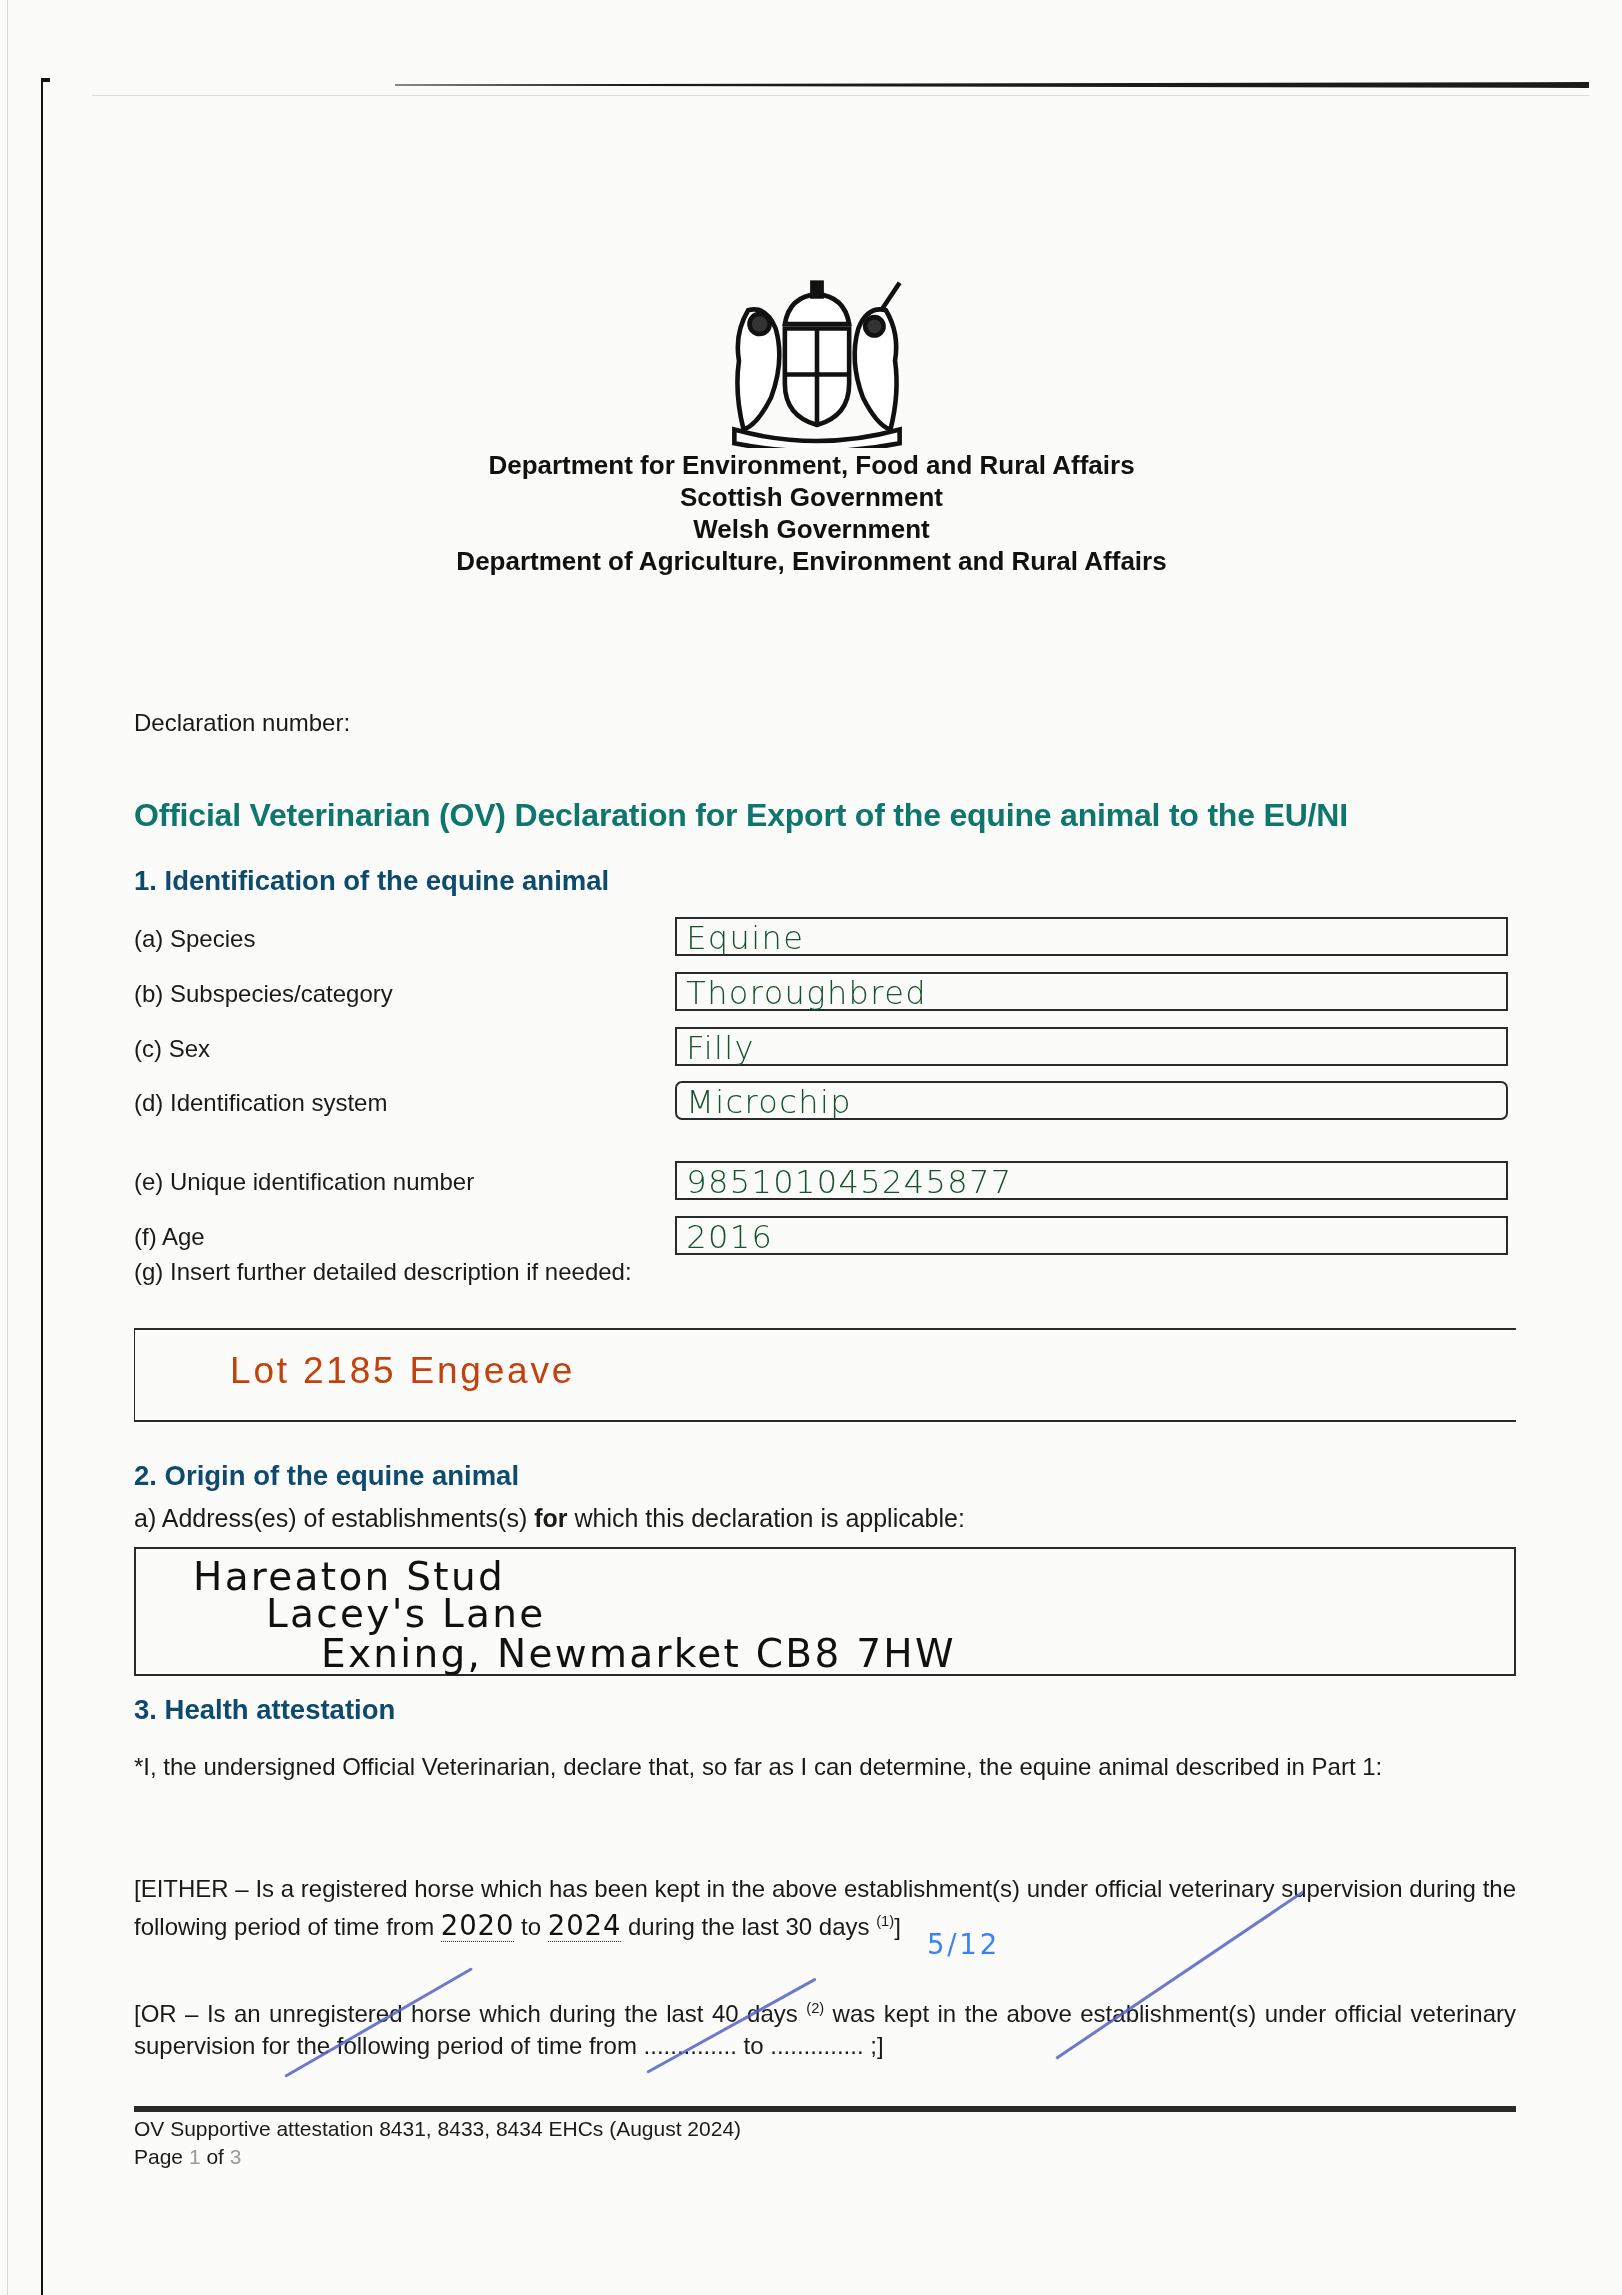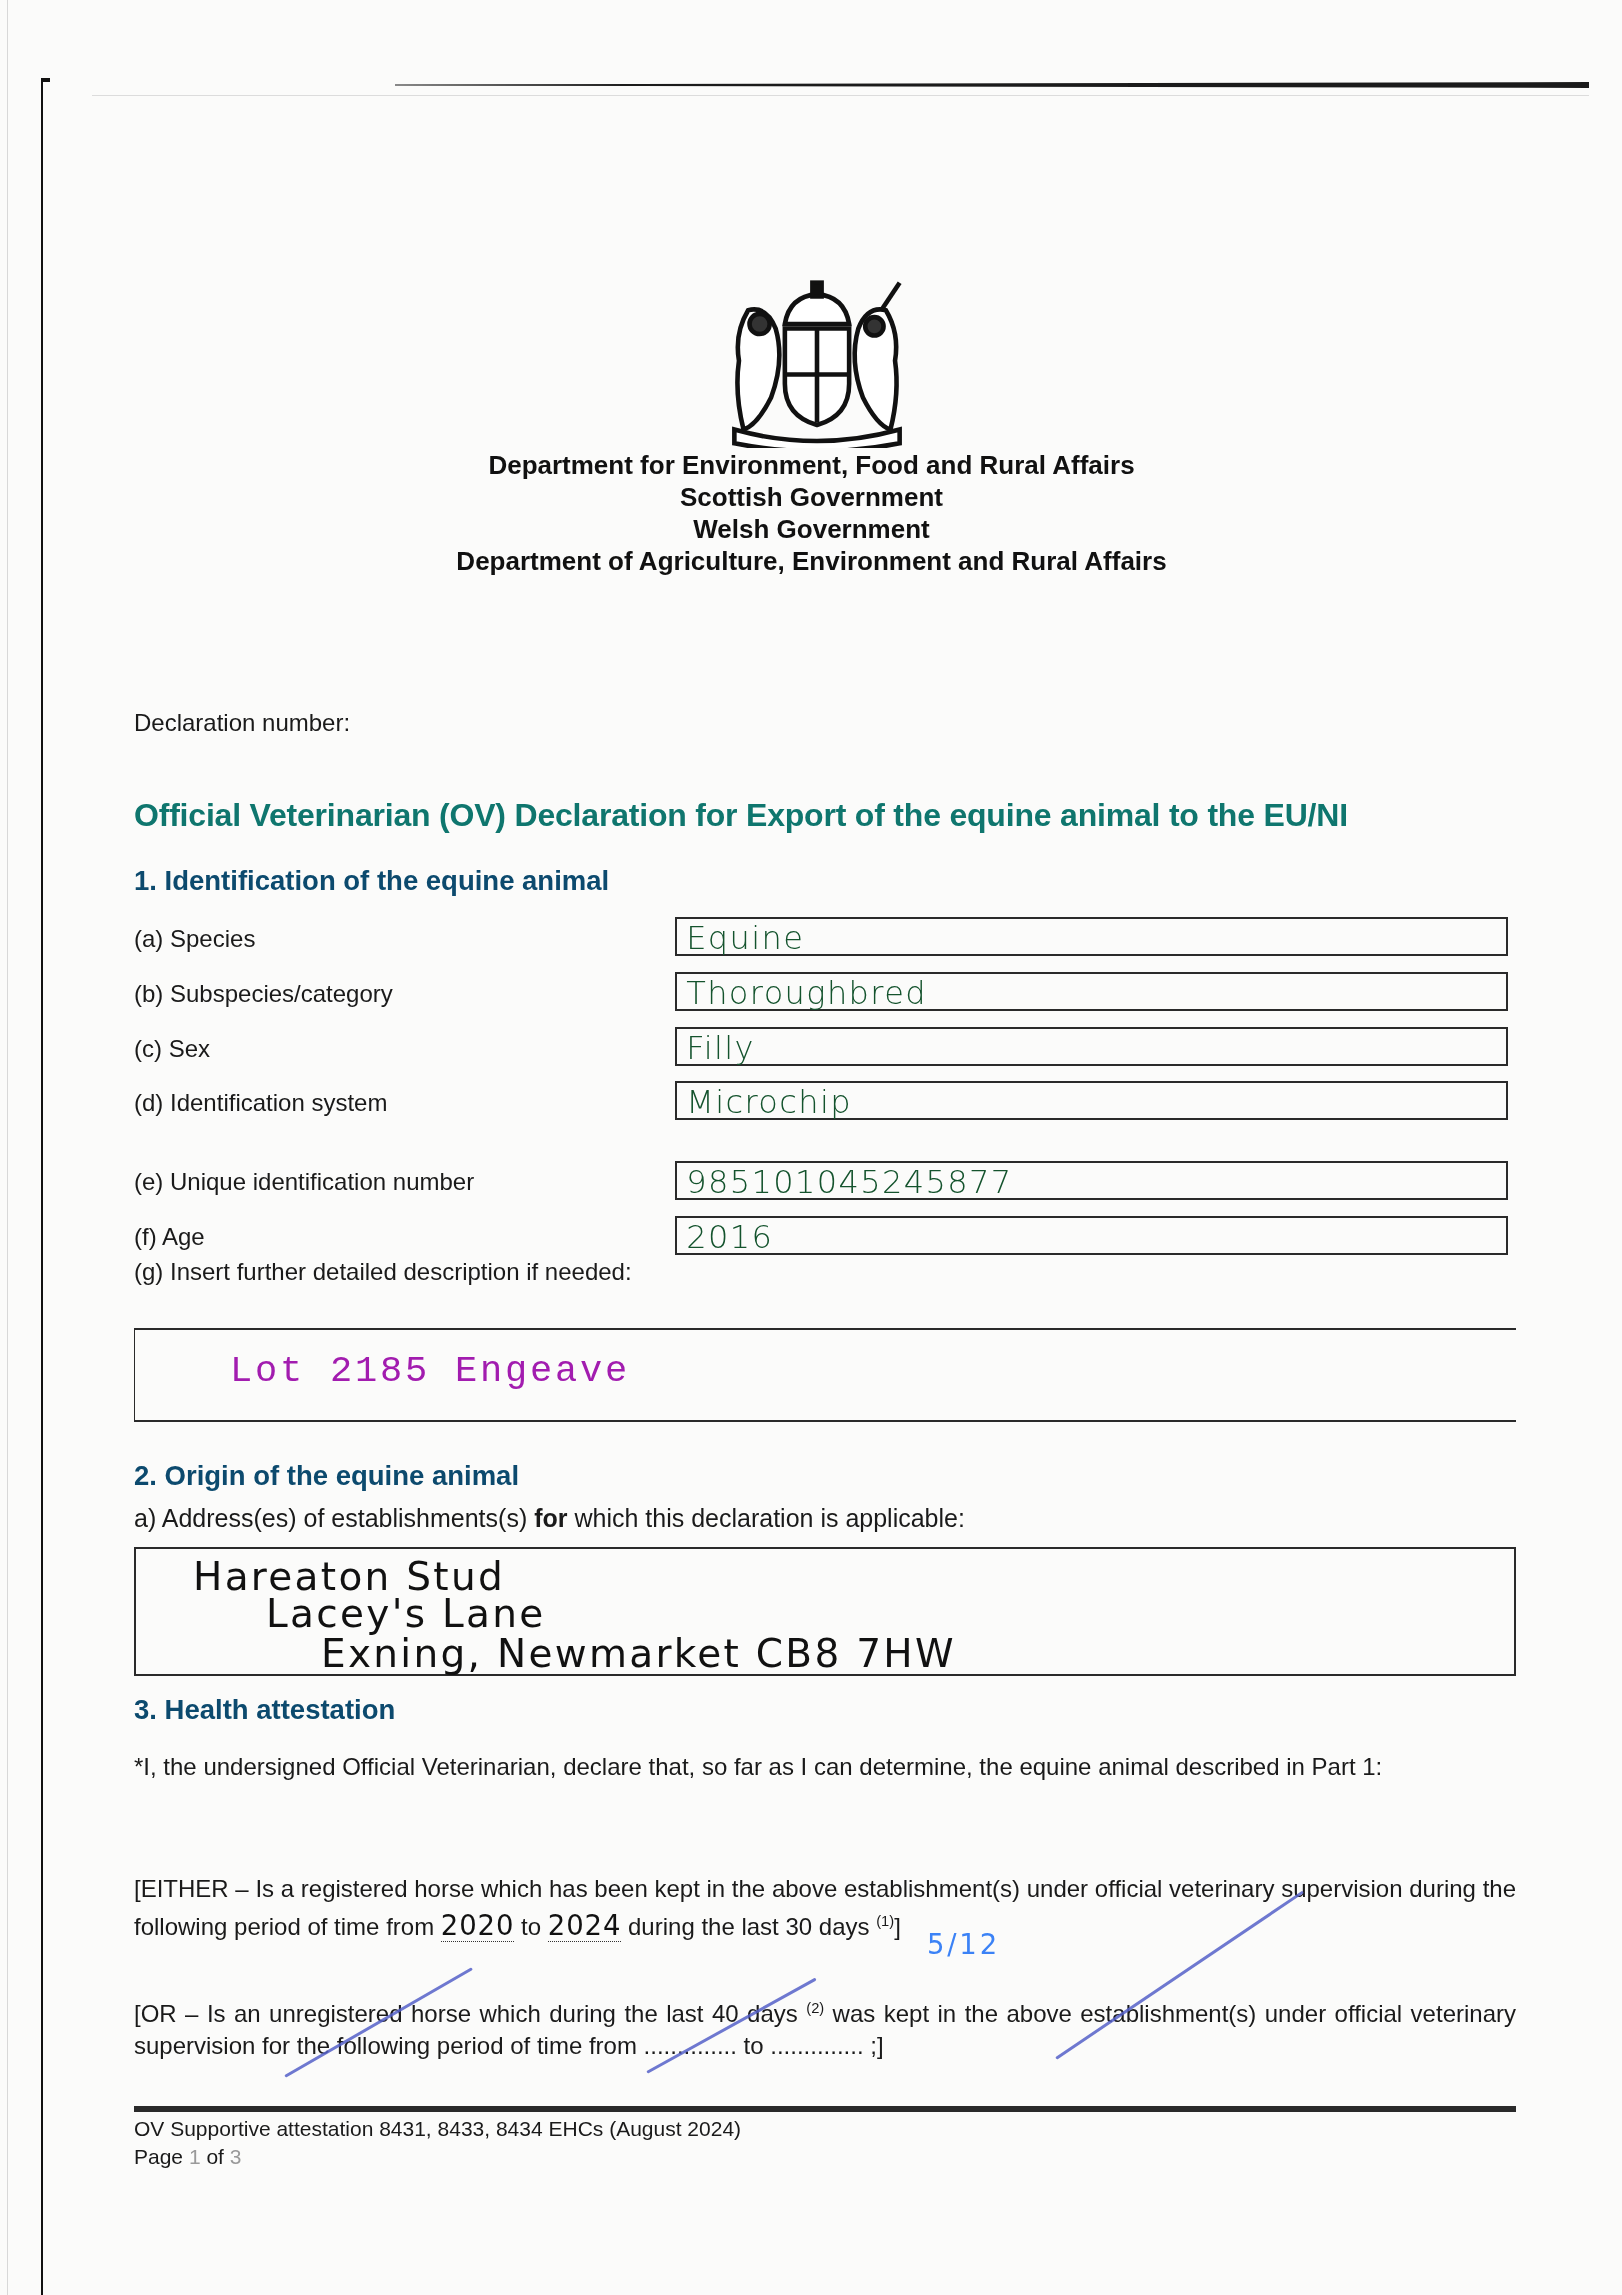--- a/index.html
+++ b/index.html
@@ -160,7 +160,7 @@
 <div class="field-box" style="top:1027px;">Filly</div>
 
 <div class="field-label" style="top:1089px;">(d) Identification system</div>
-<div class="field-box" style="top:1081px;">Microchip</div>
+<div class="field-box" style="top:1081px;border-radius:7px;">Microchip</div>
 
 <div class="field-label" style="top:1168px;">(e) Unique identification number</div>
 <div class="field-box" style="top:1161px;">985101045245877</div>

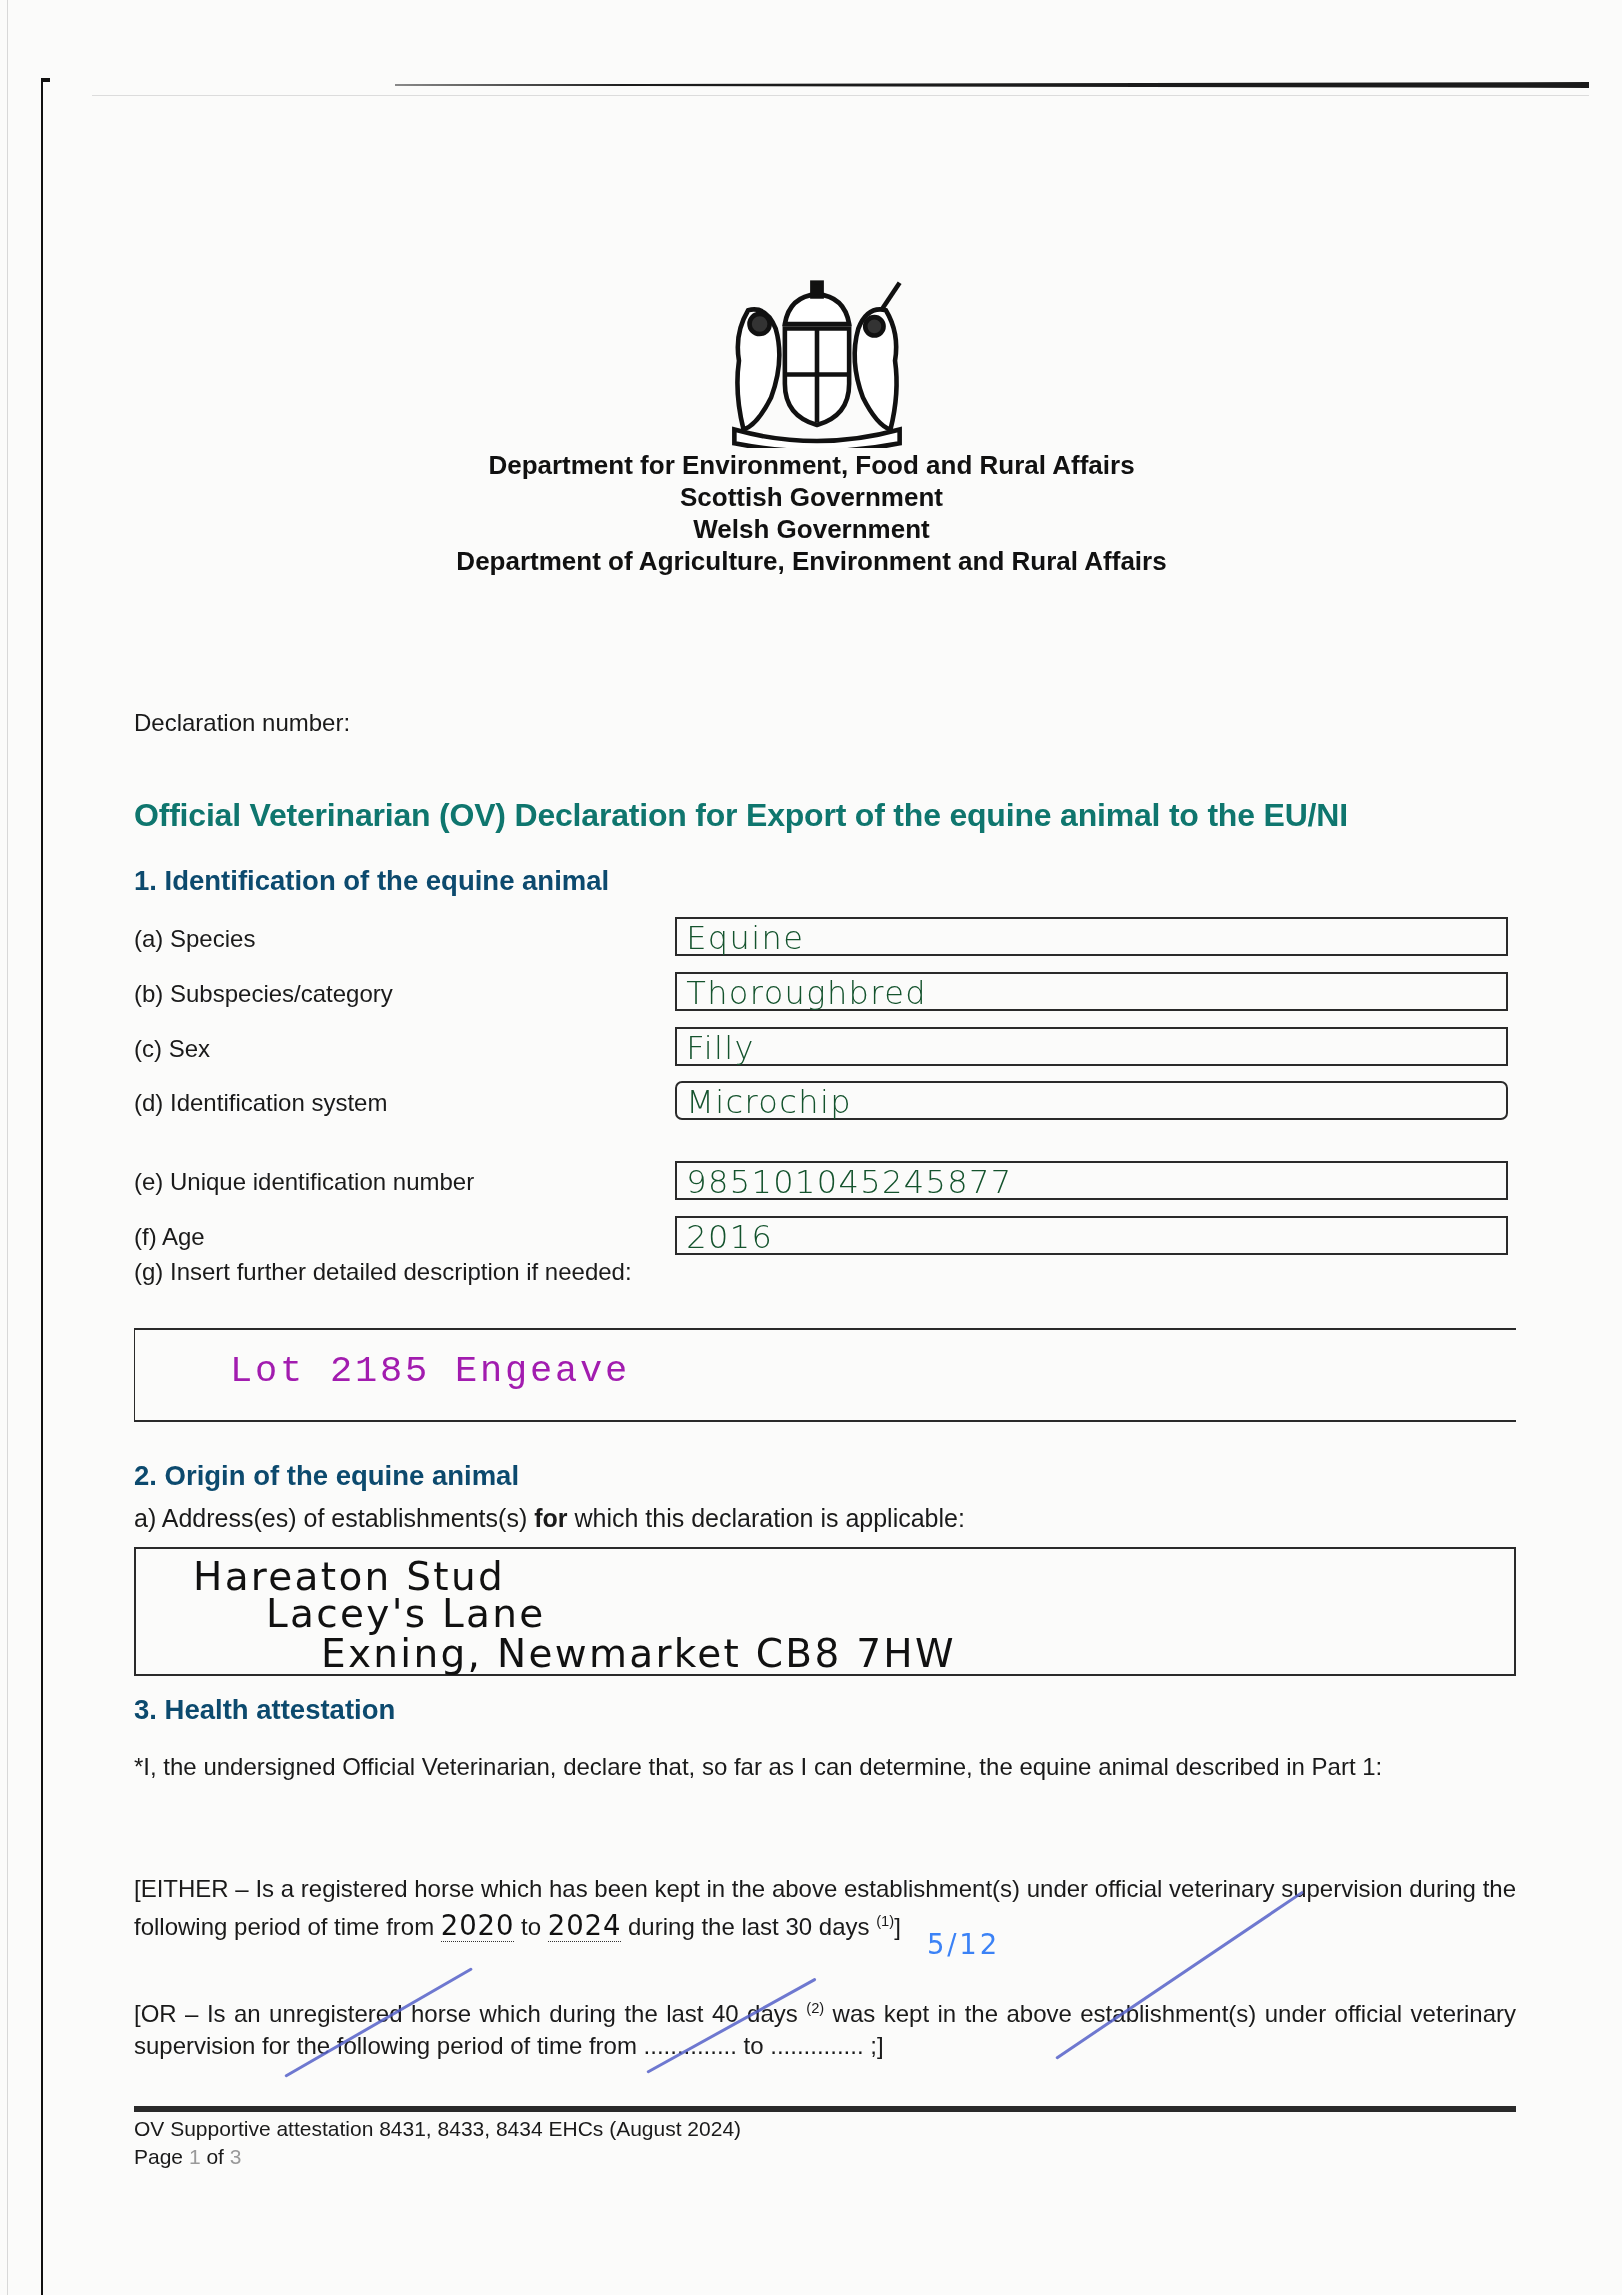--- a/index.html
+++ b/index.html
@@ -65,8 +65,8 @@
     box-sizing: border-box;
   }
   .desc-value {
-    position: absolute; left: 230px; top: 1350px; font-family: Liberation Mono, monospace;
-    font-size: 37px; letter-spacing: 2.8px; color: #a21caf;
+    position: absolute; left: 230px; top: 1350px; font-family: Liberation Sans, sans-serif;
+    font-size: 37px; letter-spacing: 2.8px; color: #c2410c;
   }
   .addr-label {
     position: absolute; left: 134px; top: 1504px; font-size: 25px;

